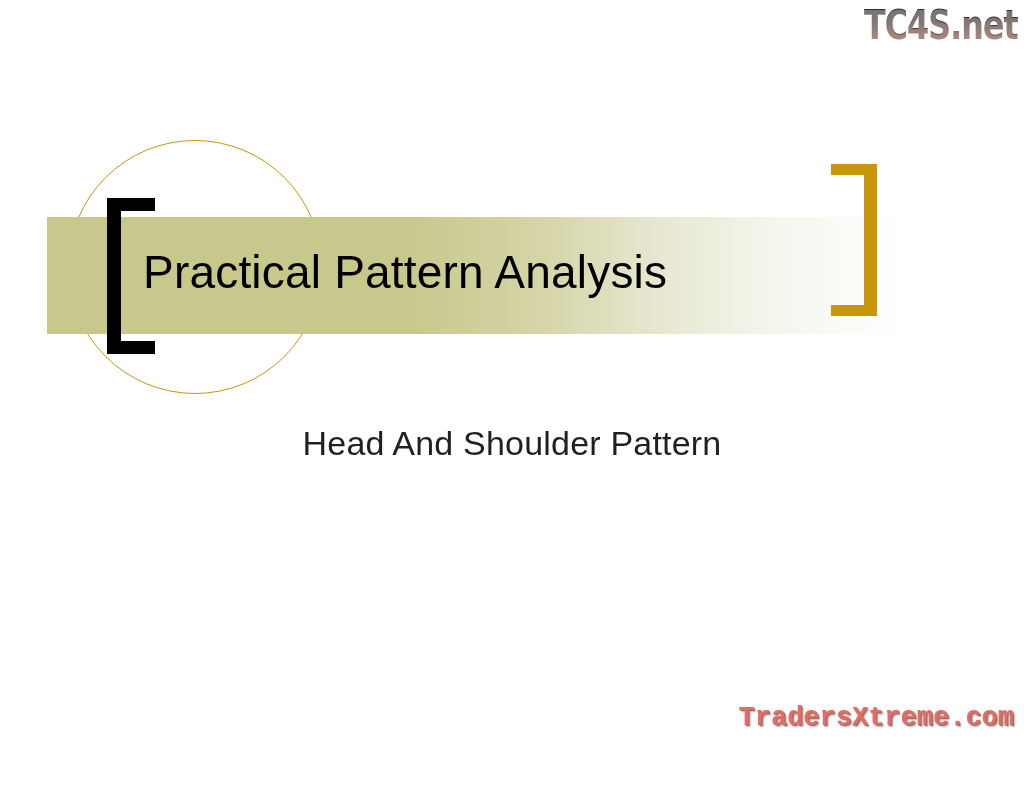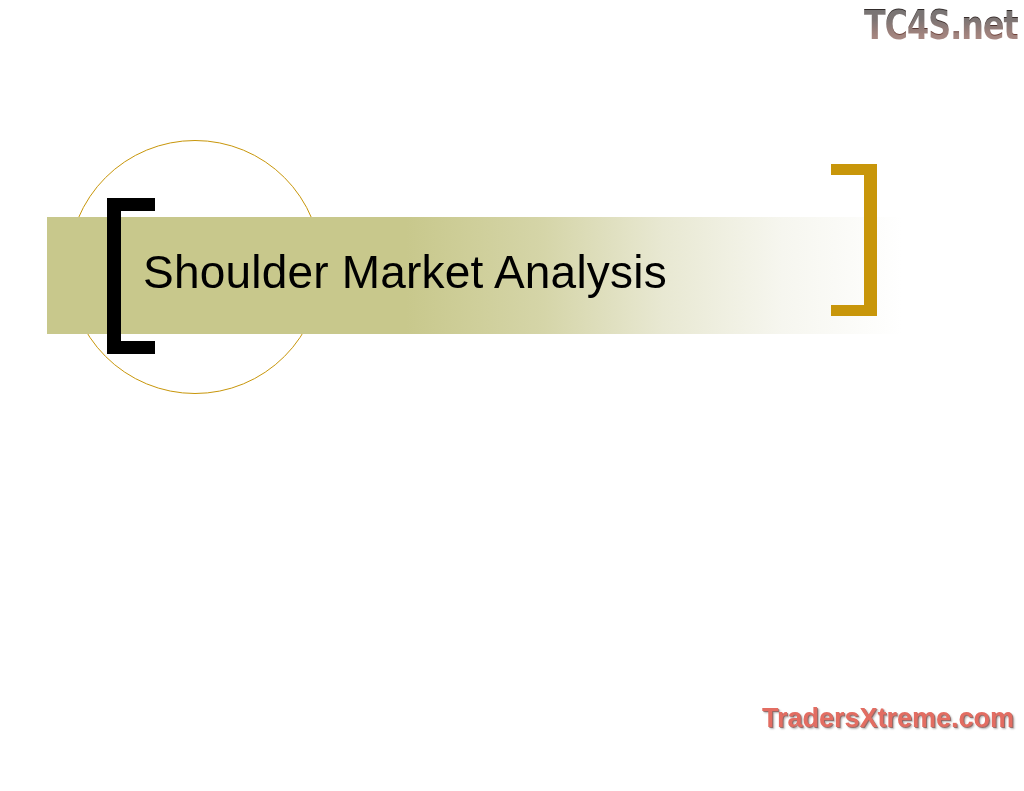--- a/index.html
+++ b/index.html
@@ -188,7 +188,7 @@
 
   <div class="bracket-right"></div>
 
-  <div class="slide-title">Shoulder Market Analysis</div>
+  <div class="slide-title">Practical Pattern Analysis</div>
 
 
 

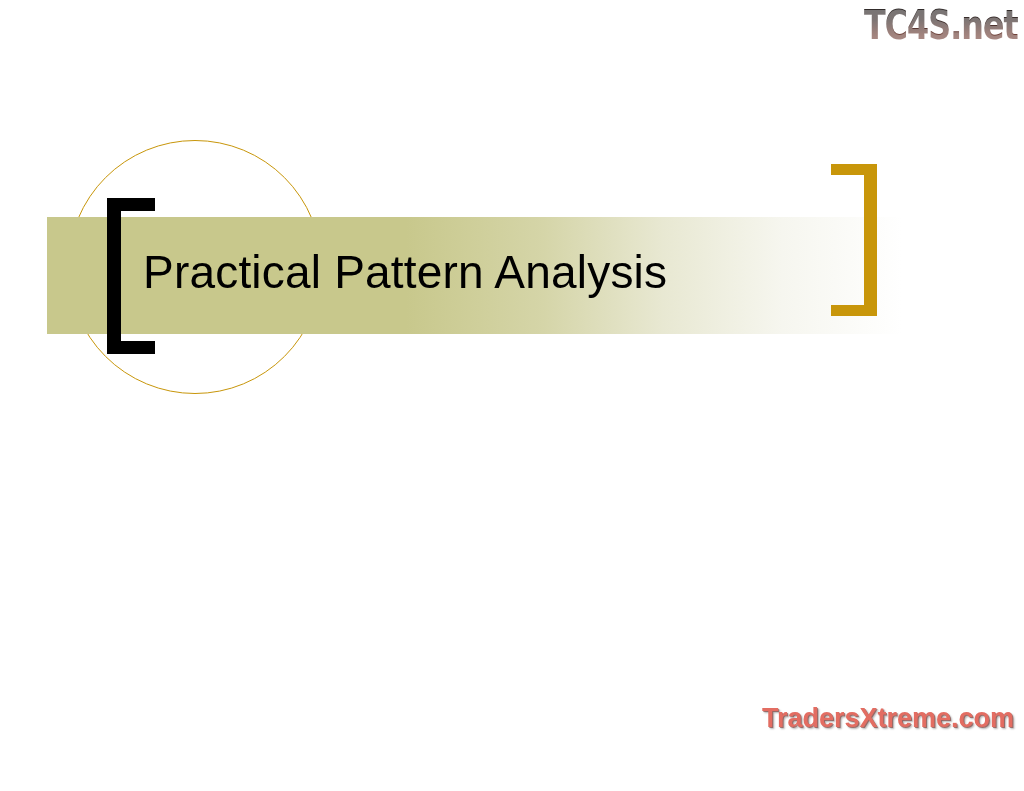--- a/index.html
+++ b/index.html
@@ -191,6 +191,7 @@
   <div class="slide-title">Practical Pattern Analysis</div>
 
 
+  <div class="slide-subtitle">Head And Shoulder Pattern</div>
 
   <div class="brand-bottom">TradersXtreme.com</div>
 

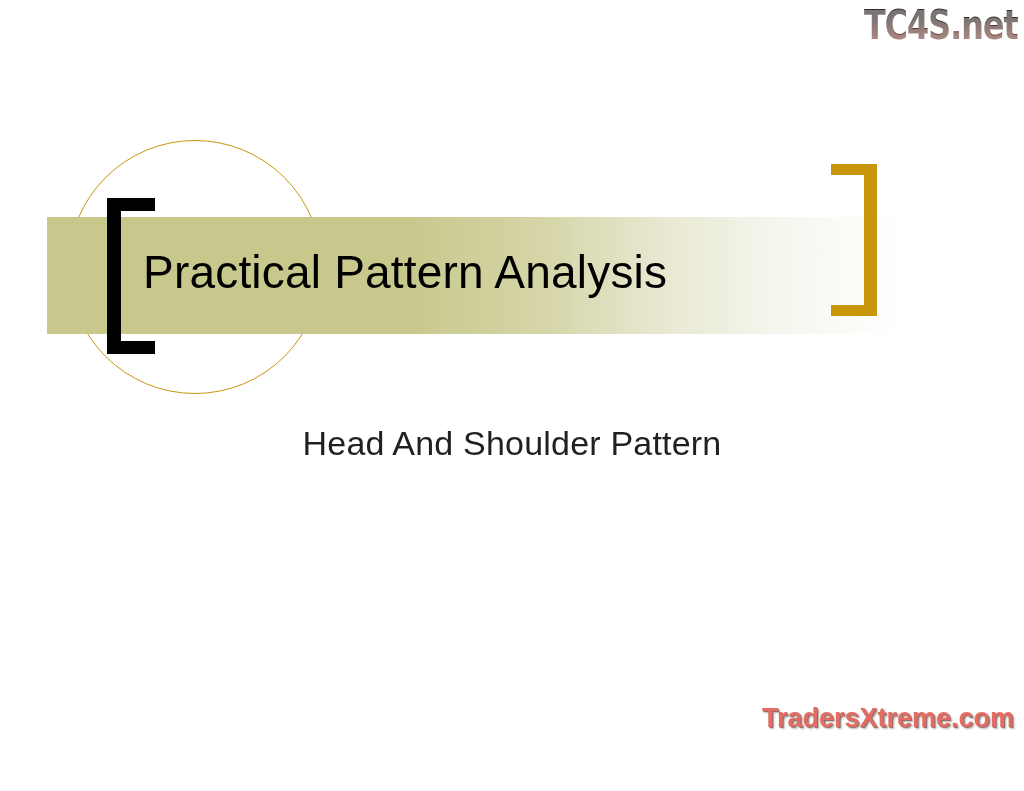--- a/index.html
+++ b/index.html
@@ -158,7 +158,7 @@
     position: absolute;
     right: 10px;
     bottom: 14px;
-    font-family: Liberation Sans, sans-serif;
+    font-family: Liberation Mono, monospace;
     font-weight: bold;
     font-size: 27px;
     line-height: 32px;

